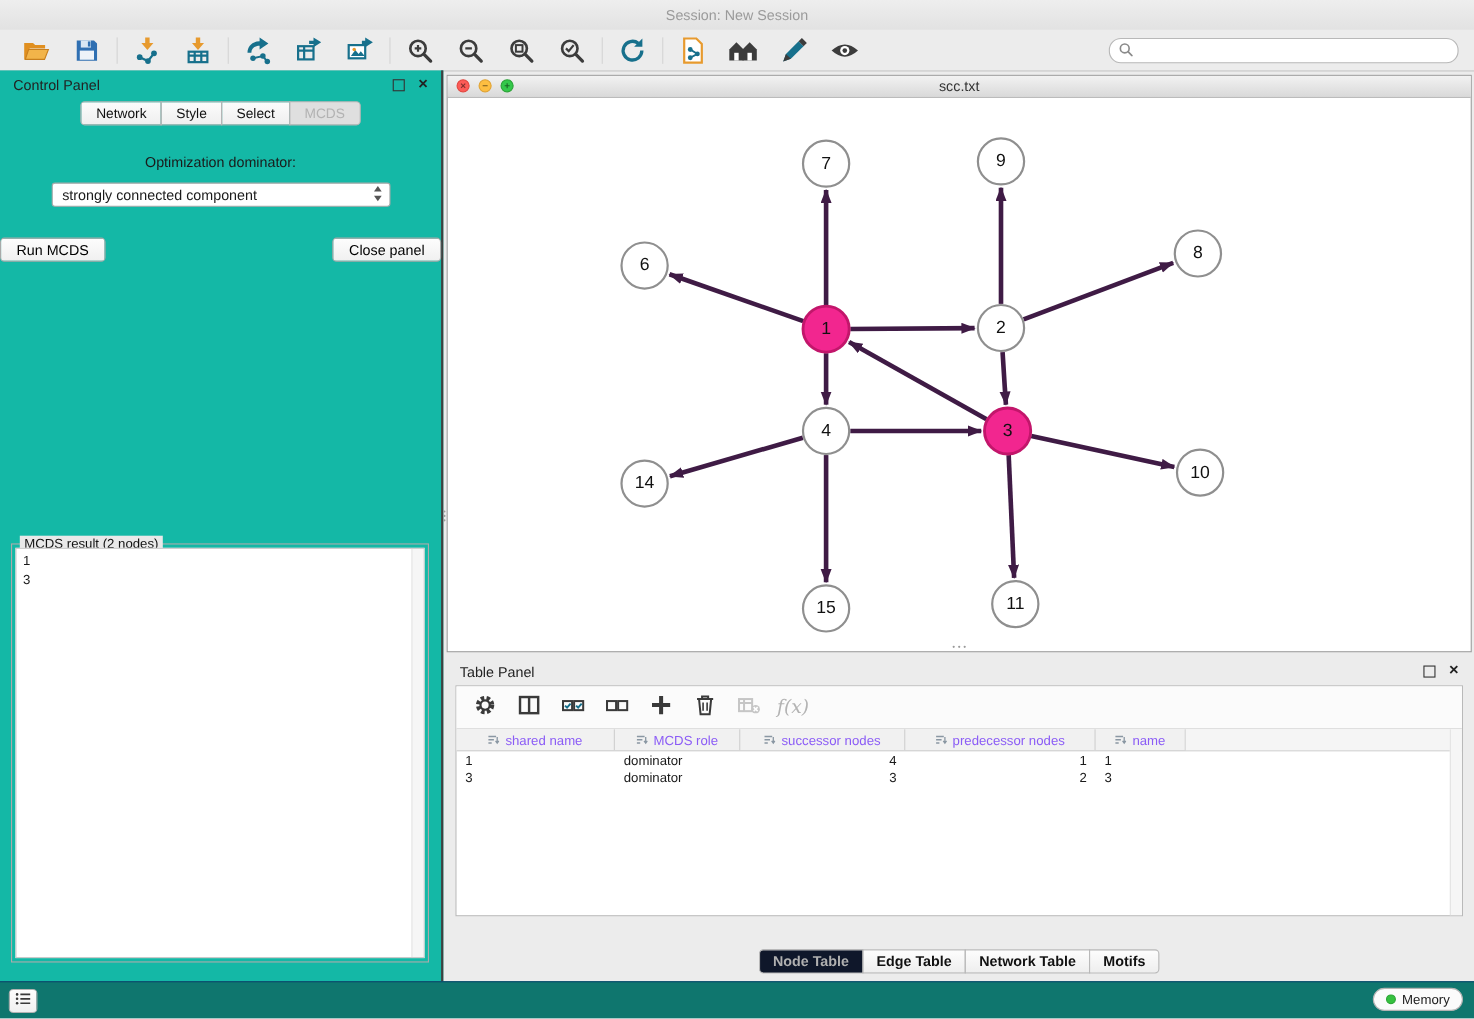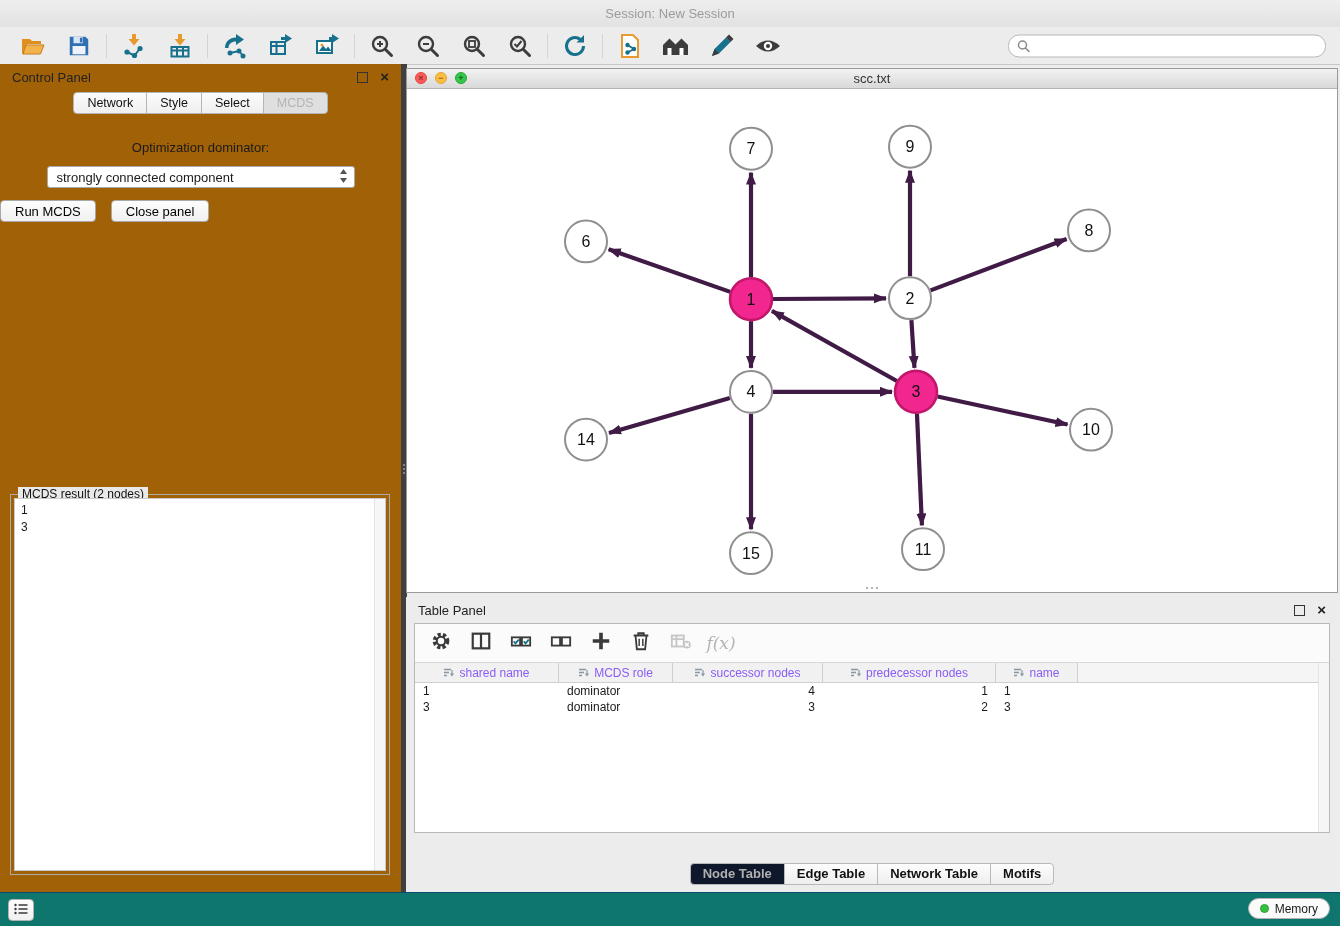--- a/index.html
+++ b/index.html
@@ -23,7 +23,7 @@
   .search-ico{position:absolute;left:9px;top:4px;}
 
   
-  .control-panel{position:absolute;left:0;top:64px;width:401px;bottom:33px;background:#a16207;border-right:6px solid #404040;}
+  .control-panel{position:absolute;left:0;top:64px;width:401px;bottom:33px;background:#14b8a6;border-right:2px solid #404040;}
   .panel-head{height:26px;display:flex;align-items:center;padding:0 12px;font-size:13px;color:#222;}
   .panel-ctrls{margin-left:auto;display:flex;align-items:center;gap:12px;}
   .float-ico{width:9px;height:9px;border:1.5px solid #333;display:inline-block;cursor:pointer;}

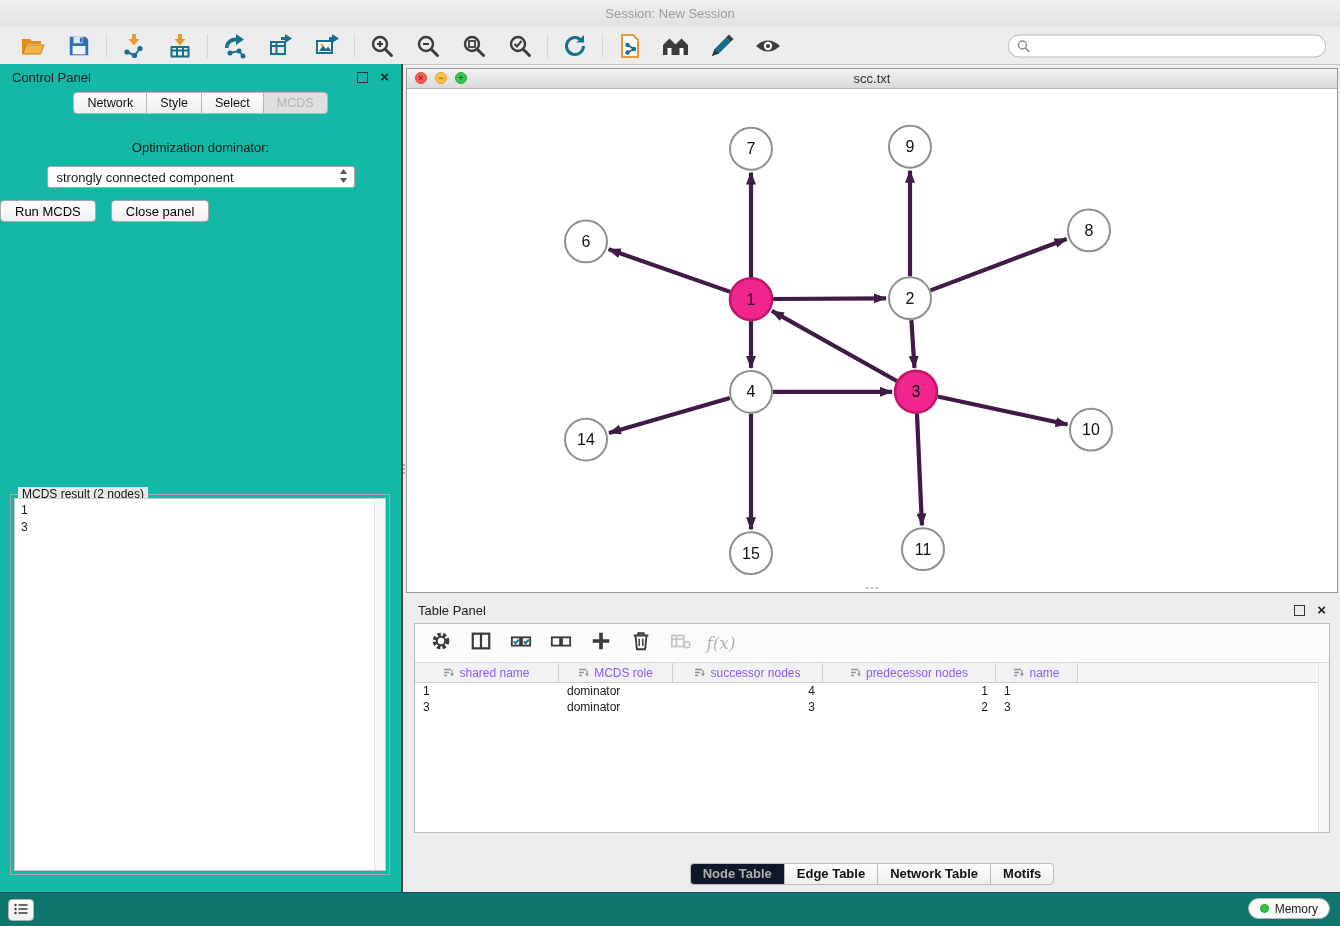--- a/index.html
+++ b/index.html
@@ -38,7 +38,7 @@
   .dropdown{margin:11px auto 0 auto;width:308px;height:22px;border:1px solid #a9a9a9;border-radius:3px;background:#fff;
     font-size:13px;display:flex;align-items:center;padding:0 6px 0 9px;cursor:pointer;box-sizing:border-box;}
   .dd-arrows{margin-left:auto;}
-  .cp-buttons{display:flex;justify-content:flex-start;gap:15px;margin-top:12px;}
+  .cp-buttons{display:flex;justify-content:space-between;gap:15px;margin-top:28px;}
   .cp-btn{height:22px;padding:0 14px;border:1px solid #a9a9a9;border-radius:4px;
     background:linear-gradient(#fdfdfd,#f0f0f0);font-size:13px;font-family:"Liberation Sans",sans-serif;cursor:pointer;}
   .result-box{position:absolute;left:10px;right:11px;top:430px;bottom:18px;border:1px solid #ababab;}

